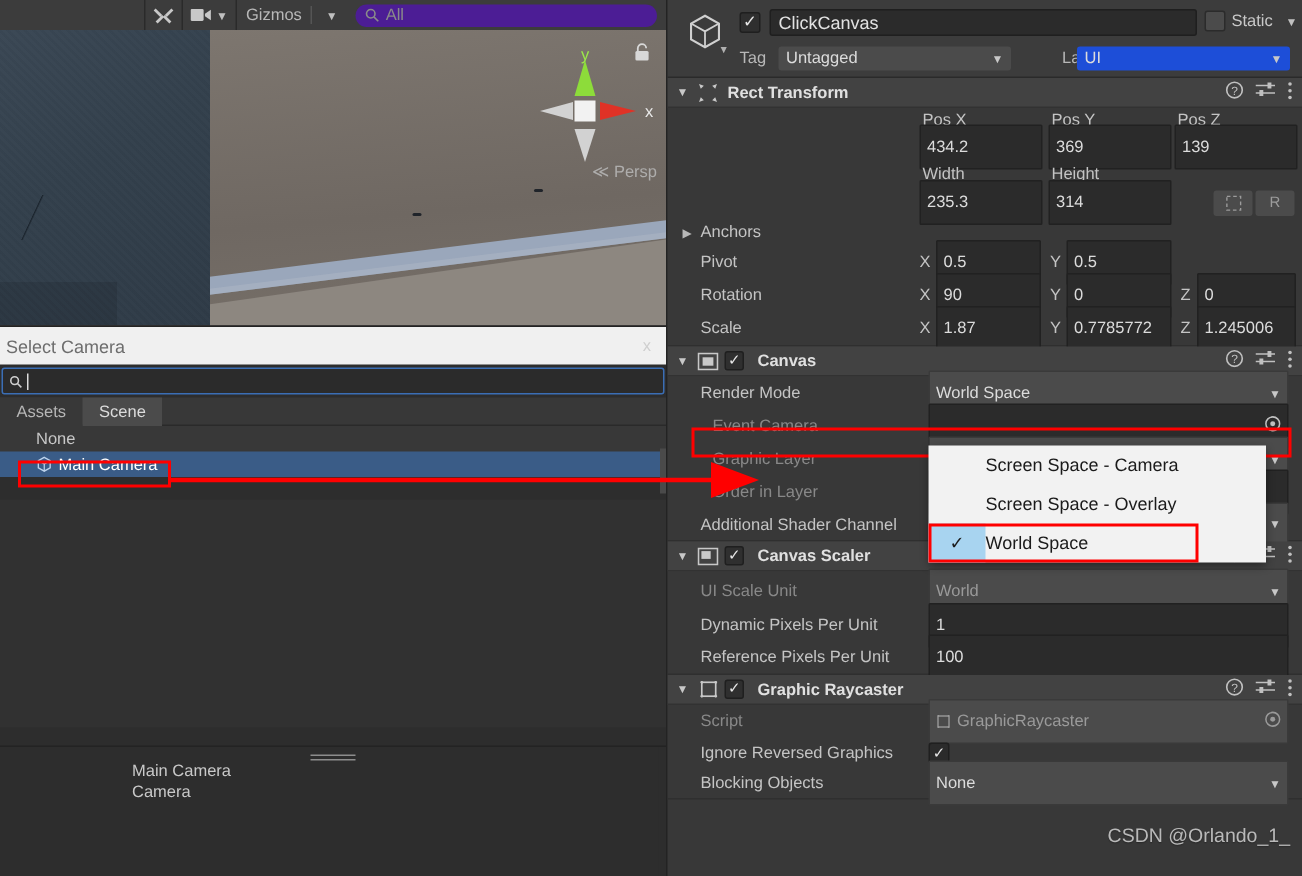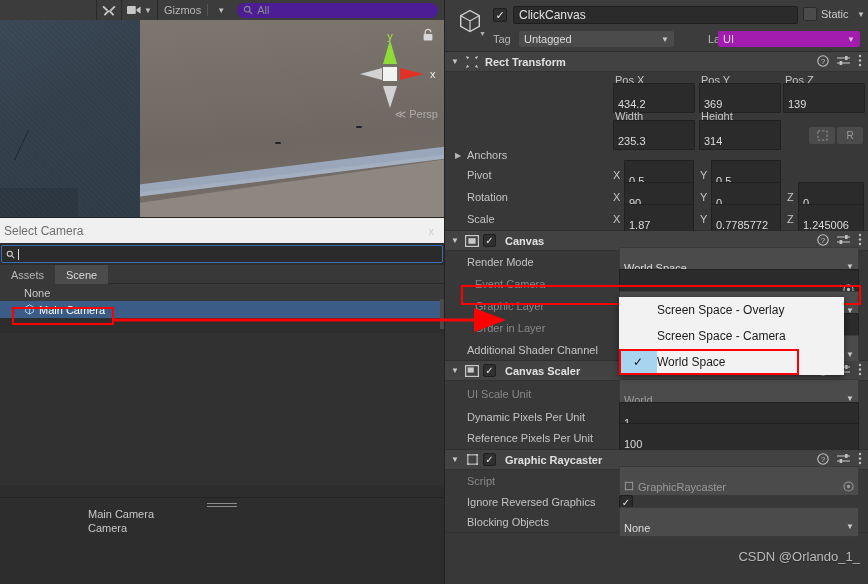--- a/index.html
+++ b/index.html
@@ -164,7 +164,7 @@
   #layer-label { position:absolute; left:239px; top:33px; color:#b8b8b8; font-size:11px;margin-left:24px; }
   #layer-drop {
     position:absolute; left:273px; top:31px; width:142px; height:16px;
-    background:#a21caf; border-radius:2px; display:flex; align-items:center;
+    background:#1d4ed8; border-radius:2px; display:flex; align-items:center;
     padding:0 5px; color:#dcdcdc; font-size:11px;
   }
   .dd-caret { margin-left:auto; font-size:8px; color:#c8c8c8; }

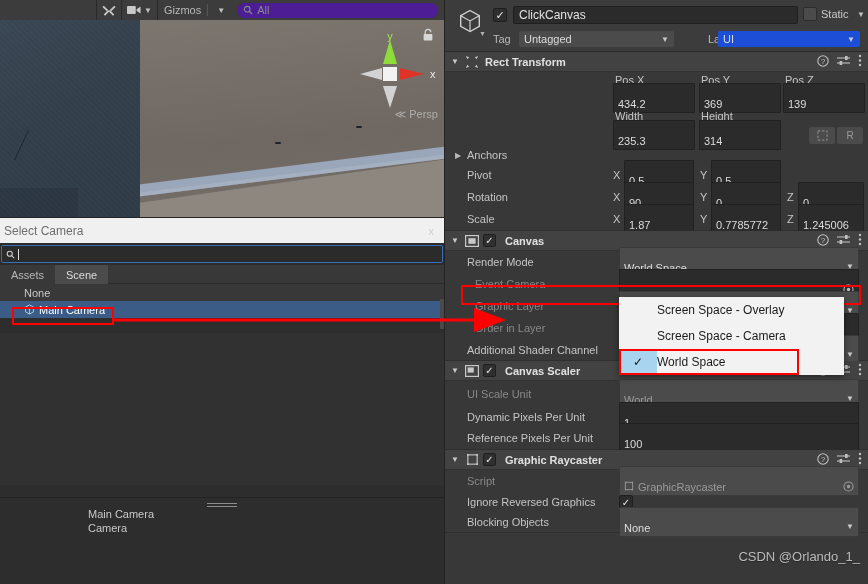--- a/index.html
+++ b/index.html
@@ -190,7 +190,7 @@
   .row-label.dim { color:#888888; }
   .fld {
     background:#2b2b2b; border:1px solid #212121; border-radius:1px; height:28px;
-    display:flex; align-items:flex-start; padding:14px 4px; color:#dcdcdc; font-size:11px;
+    display:flex; align-items:center; padding:14px 4px; color:#dcdcdc; font-size:11px;
   }
   .fld.grey { background:#4b4b4b; border-color:#3a3a3a; }
   .fld.grey.dim { color:#9a9a9a; }

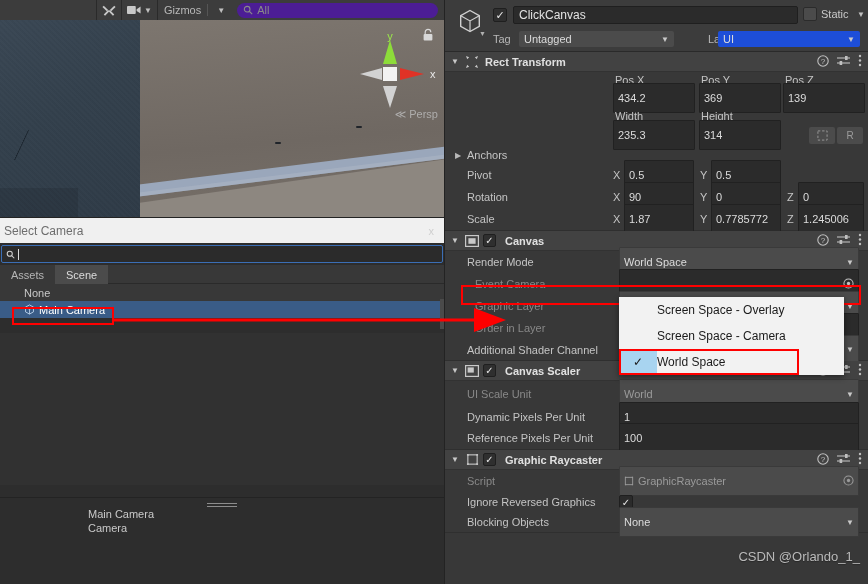--- a/index.html
+++ b/index.html
@@ -719,11 +719,11 @@
     <div id="dd-popup">
       <div class="dd-item">
         <span class="tick"></span>
-        <span>Screen Space - Overlay</span>
+        <span>Screen Space - Camera</span>
       </div>
       <div class="dd-item">
         <span class="tick"></span>
-        <span>Screen Space - Camera</span>
+        <span>Screen Space - Overlay</span>
       </div>
       <div class="dd-item checked">
         <span class="tick">✓</span>

